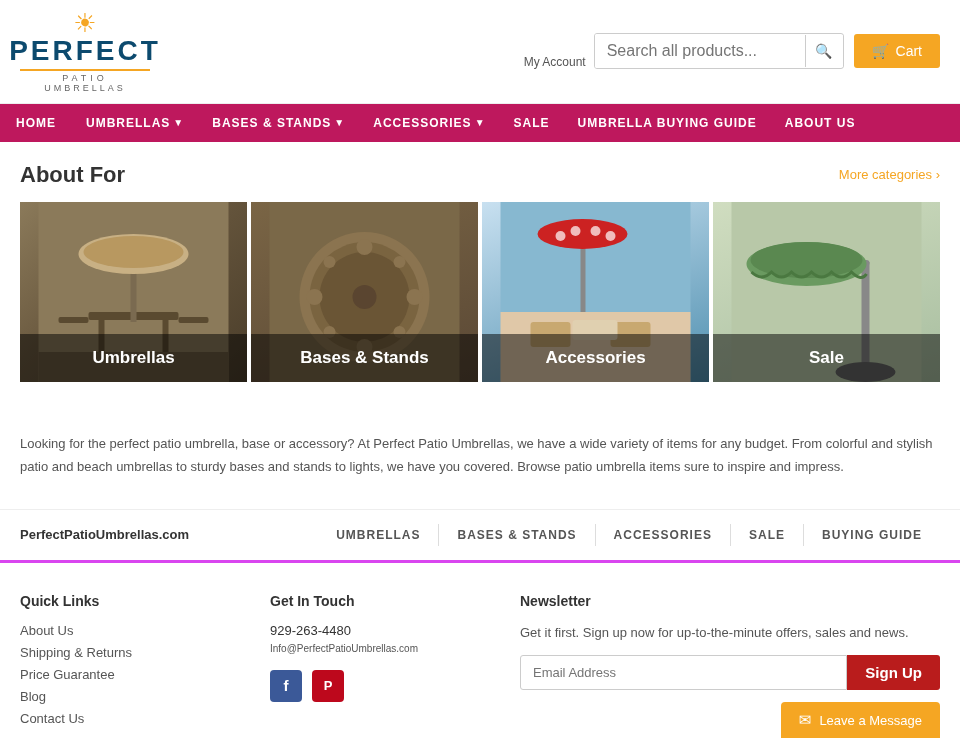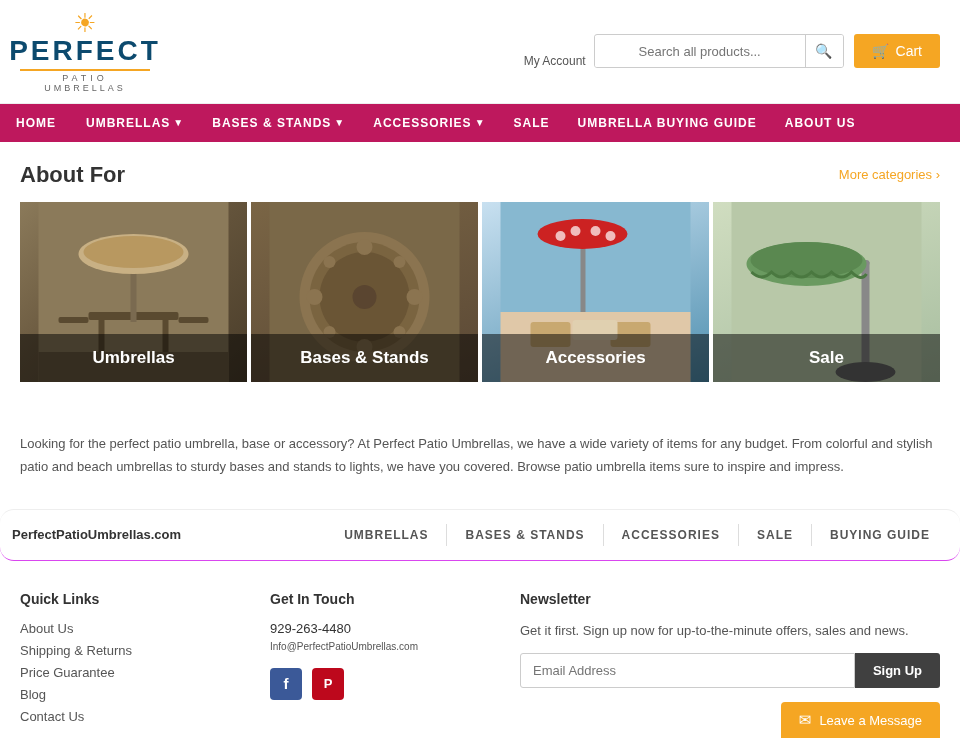--- a/index.html
+++ b/index.html
@@ -22,7 +22,7 @@
     <a style="font-size:12px; color:#555; text-decoration:none; cursor:pointer;">My Account</a>
     <div style="display:flex; align-items:center; gap:10px;">
       <div style="display:flex; align-items:center; border:1px solid #ccc; border-radius:3px; overflow:hidden;">
-        <input type="text" style="border: none; outline: none; padding: 8px 12px; font-size: 13px; width: 210px; color: rgb(153, 153, 153); text-align: center;" placeholder="Search all products...">
+        <input type="text" style="border: none; outline: none; padding: 8px 12px; font-size: 16px; width: 210px; color: rgb(153, 153, 153);" placeholder="Search all products...">
         <button style="background:#fff; border:none; border-left:1px solid #ccc; padding:8px 10px; cursor:pointer;">
           <span style="color:#999; font-size:14px;">🔍</span>
         </button>

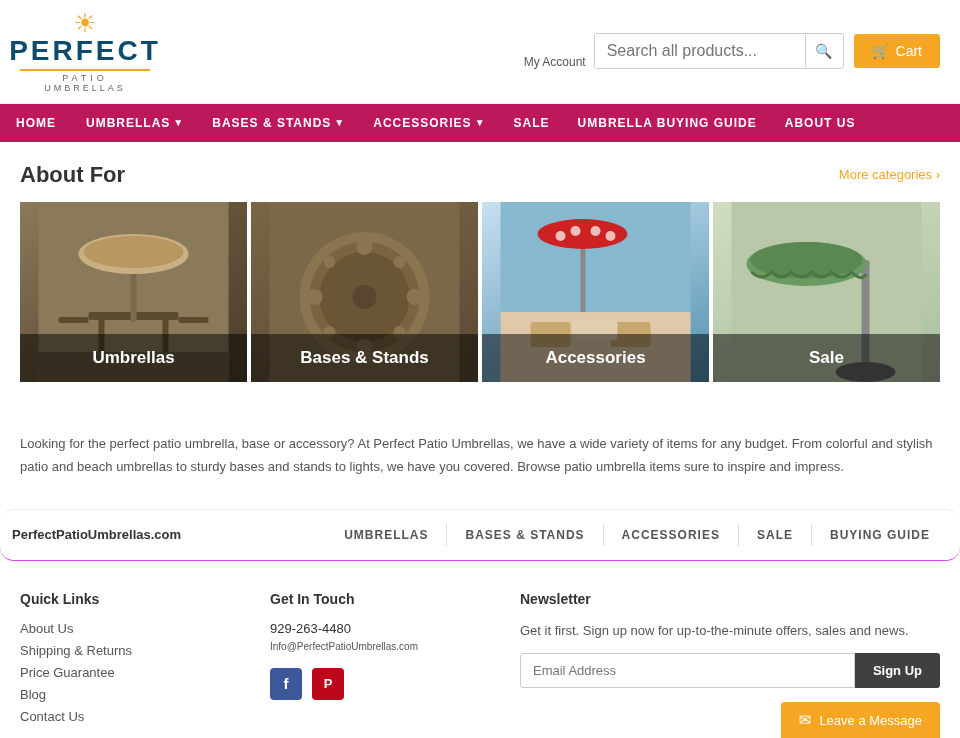--- a/index.html
+++ b/index.html
@@ -154,7 +154,7 @@
   <p style="color:#555; line-height:1.8; font-size:13px;">Looking for the perfect patio umbrella, base or accessory? At Perfect Patio Umbrellas, we have a wide variety of items for any budget. From colorful and stylish patio and beach umbrellas to sturdy bases and stands to lights, we have you covered. Browse patio umbrella items sure to inspire and impress.</p>
 </div>
 
-<div style="border-top:1px solid #eee; border-bottom:1px solid #d946ef; padding:14px 12px; display:flex; align-items:center;border-radius:14px;">
+<div style="border-top:1px solid #eee; border-bottom:3px solid #d946ef; padding:14px 20px; display:flex; align-items:center;">
   <span style="font-size:13px; color:#333; font-weight:bold; flex:1;">PerfectPatioUmbrellas.com</span>
   <div style="display:flex; align-items:center;">
     <a style="color:#555; text-decoration:none; font-size:12px; font-weight:bold; padding:4px 18px; border-right:1px solid #ddd; letter-spacing:1px; cursor:pointer;">UMBRELLAS</a>

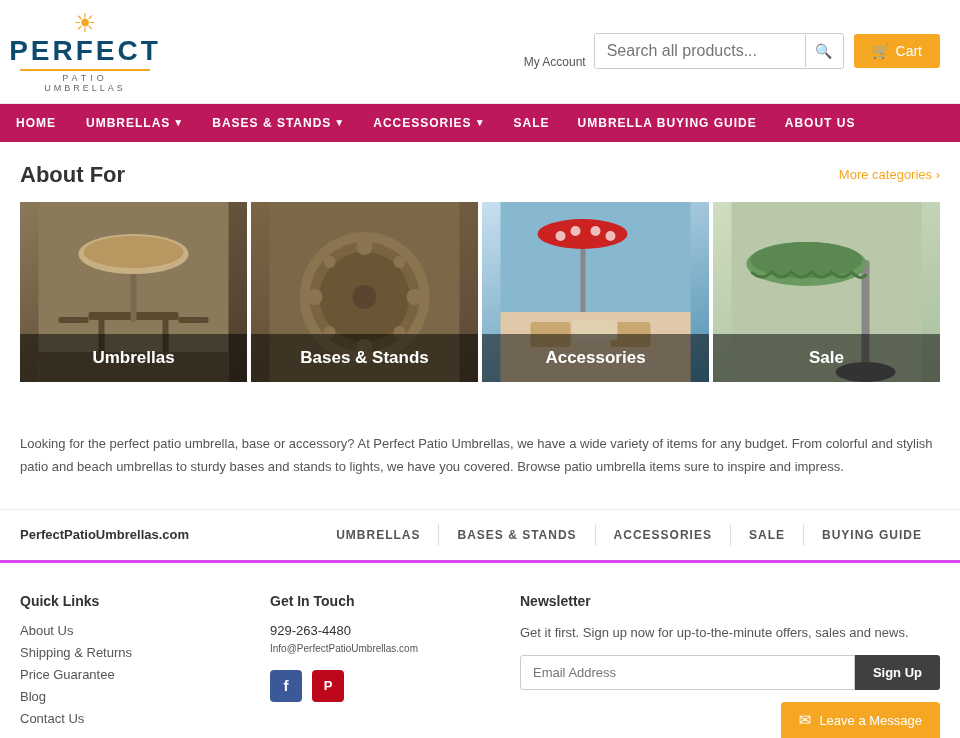--- a/index.html
+++ b/index.html
@@ -191,7 +191,7 @@
     <p style="font-size:13px; color:#555; margin-bottom:12px; line-height:1.6;">Get it first. Sign up now for up-to-the-minute offers, sales and news.</p>
     <div style="display:flex; gap:0;">
       <input type="email" style="border: 1px solid rgb(204, 204, 204); padding: 9px 12px; font-size: 13px; flex: 1 1 0%; outline: none; border-radius: 3px 0px 0px 3px;" placeholder="Email Address">
-      <button style="background:#404040; color:#fff; border:none; padding:1px 18px; font-size:13px; font-weight:bold; cursor:pointer; border-radius:0 3px 3px 0;">Sign Up</button>
+      <button style="background:#b91c1c; color:#fff; border:none; padding:1px 18px; font-size:15px; font-weight:bold; cursor:pointer; border-radius:0 3px 3px 0;">Sign Up</button>
     </div>
   </div>
 

